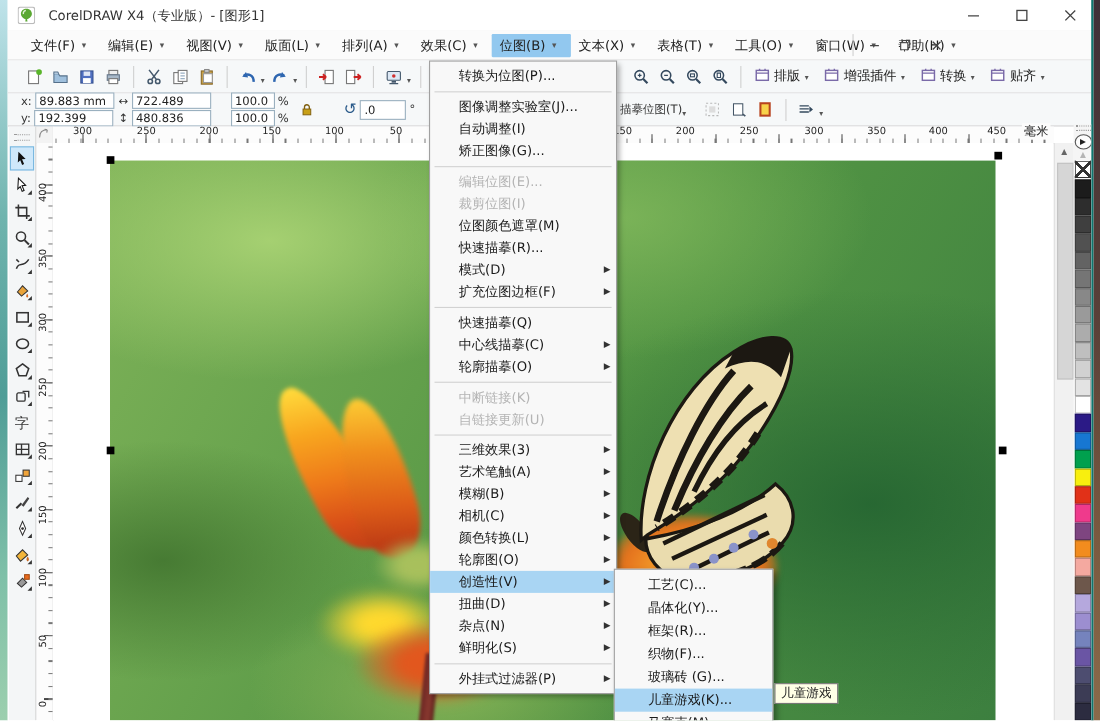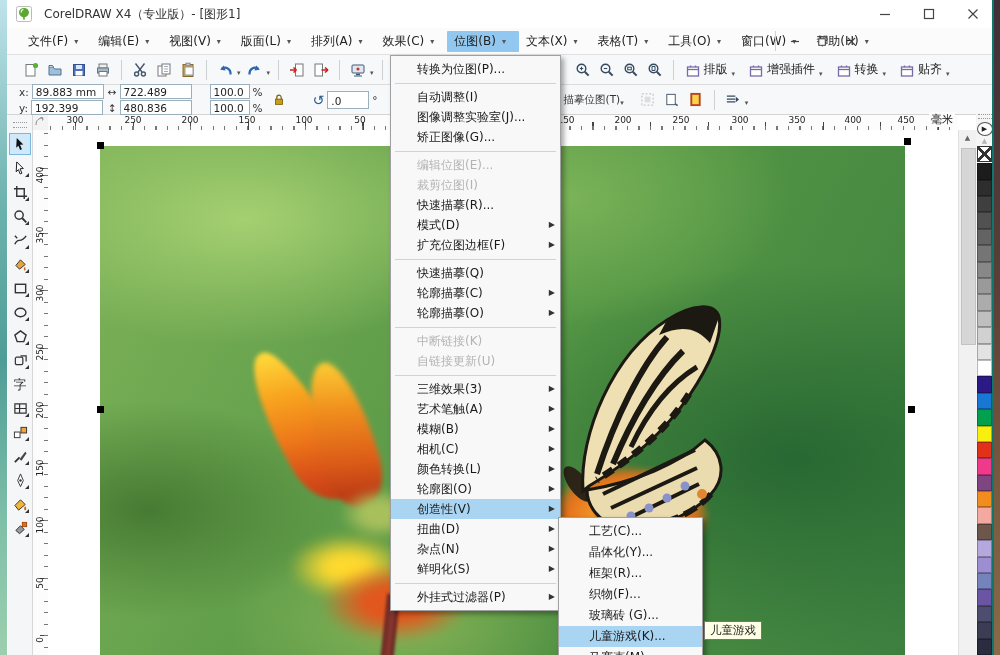--- a/index.html
+++ b/index.html
@@ -24,7 +24,7 @@
   .tb-icon{width:22px;height:22px;display:flex;align-items:center;justify-content:center;margin:0 1px;flex:none}
   .tb-sep{width:1px;height:20px;background:#d0d0d0;margin:0 6px;flex:none}
   .tb-caret{font-size:7px;color:#555;margin:6px 2px 0 0}
-  .tb-btn{display:flex;align-items:flex-end;gap:4px;margin:0 6px;flex:none}
+  .tb-btn{display:flex;align-items:flex-start;gap:4px;margin:0 6px;flex:none}
   .pb-box{height:15px;border:1px solid #9ab0bf;background:#fff;font-size:10.5px;line-height:15px;padding:0 3px;box-sizing:border-box}
   .pb-col{display:flex;flex-direction:column;gap:1px;margin-right:4px}
   .pb-row{display:flex;align-items:center;gap:3px}

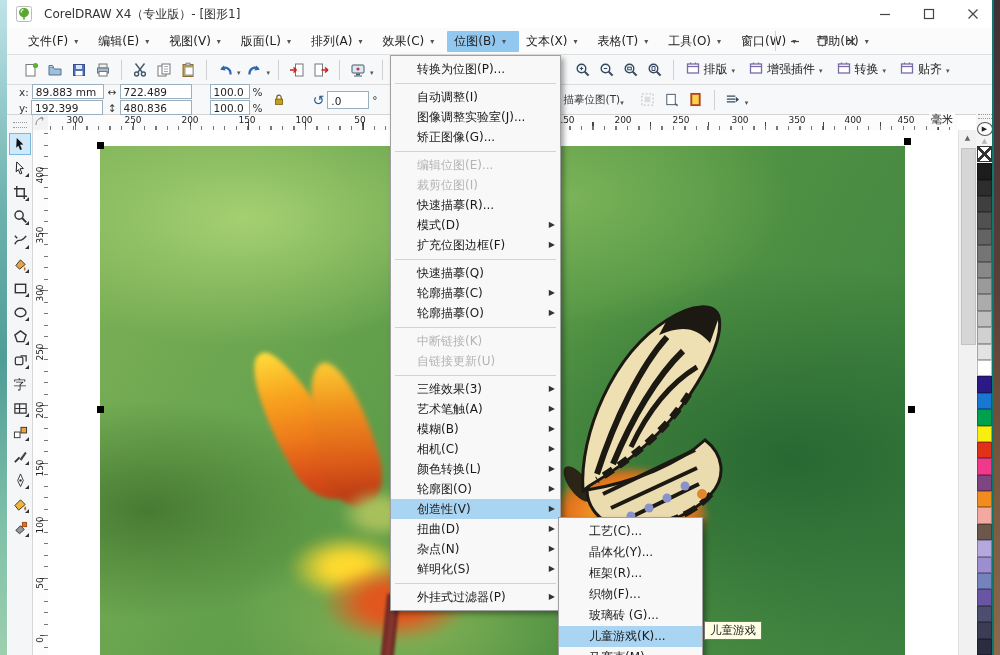--- a/index.html
+++ b/index.html
@@ -687,12 +687,12 @@
       </div>
 
       <div class="menu-item">
+        <span>图像调整实验室(J)...</span>
+
+      </div>
+
+      <div class="menu-item">
         <span>自动调整(I)</span>
-
-      </div>
-
-      <div class="menu-item">
-        <span>图像调整实验室(J)...</span>
 
       </div>
 

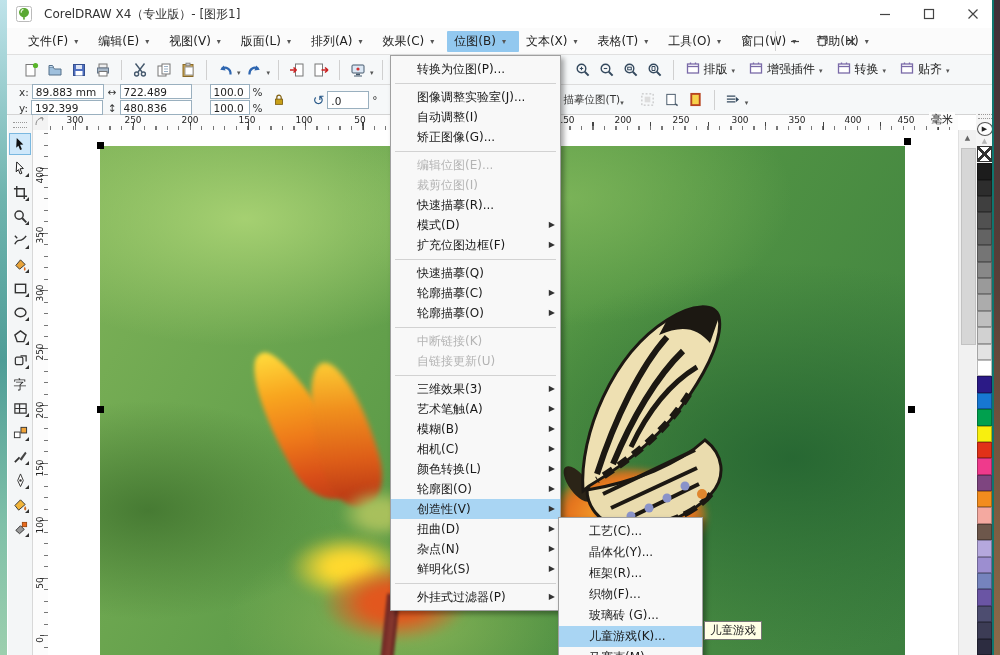--- a/index.html
+++ b/index.html
@@ -716,6 +716,10 @@
 
       </div>
 
+      <div class="menu-item">
+        <span>位图颜色遮罩(M)</span>
+
+      </div>
 
       <div class="menu-item">
         <span>快速描摹(R)...</span>

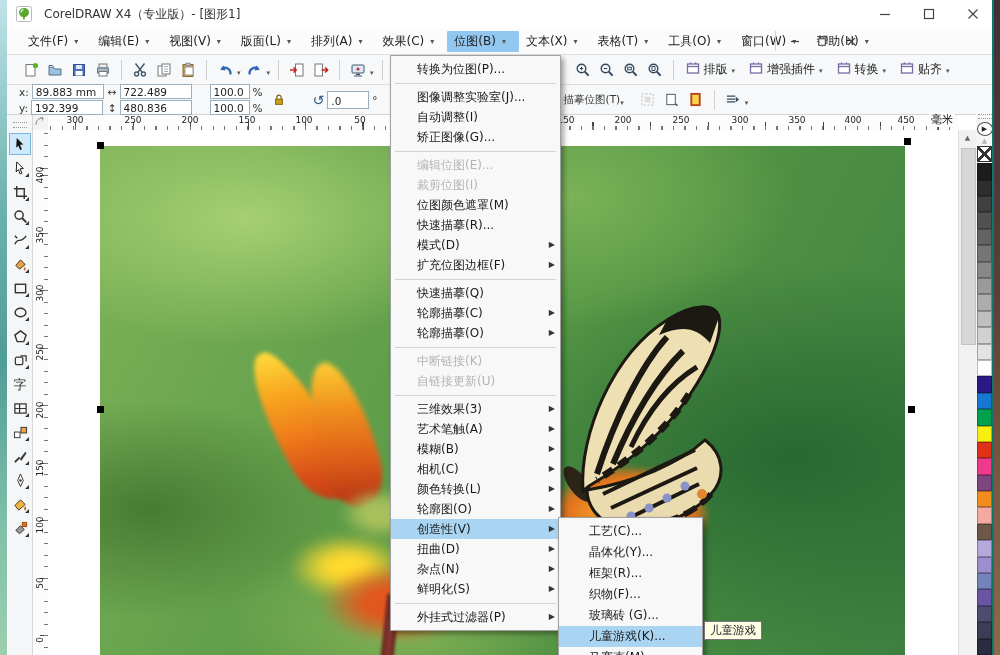--- a/index.html
+++ b/index.html
@@ -747,7 +747,7 @@
       </div>
 
       <div class="menu-item has-arrow">
-        <span>轮廓描摹(C)</span>
+        <span>中心线描摹(C)</span>
         <span class="mi-arrow">▶</span>
       </div>
 

